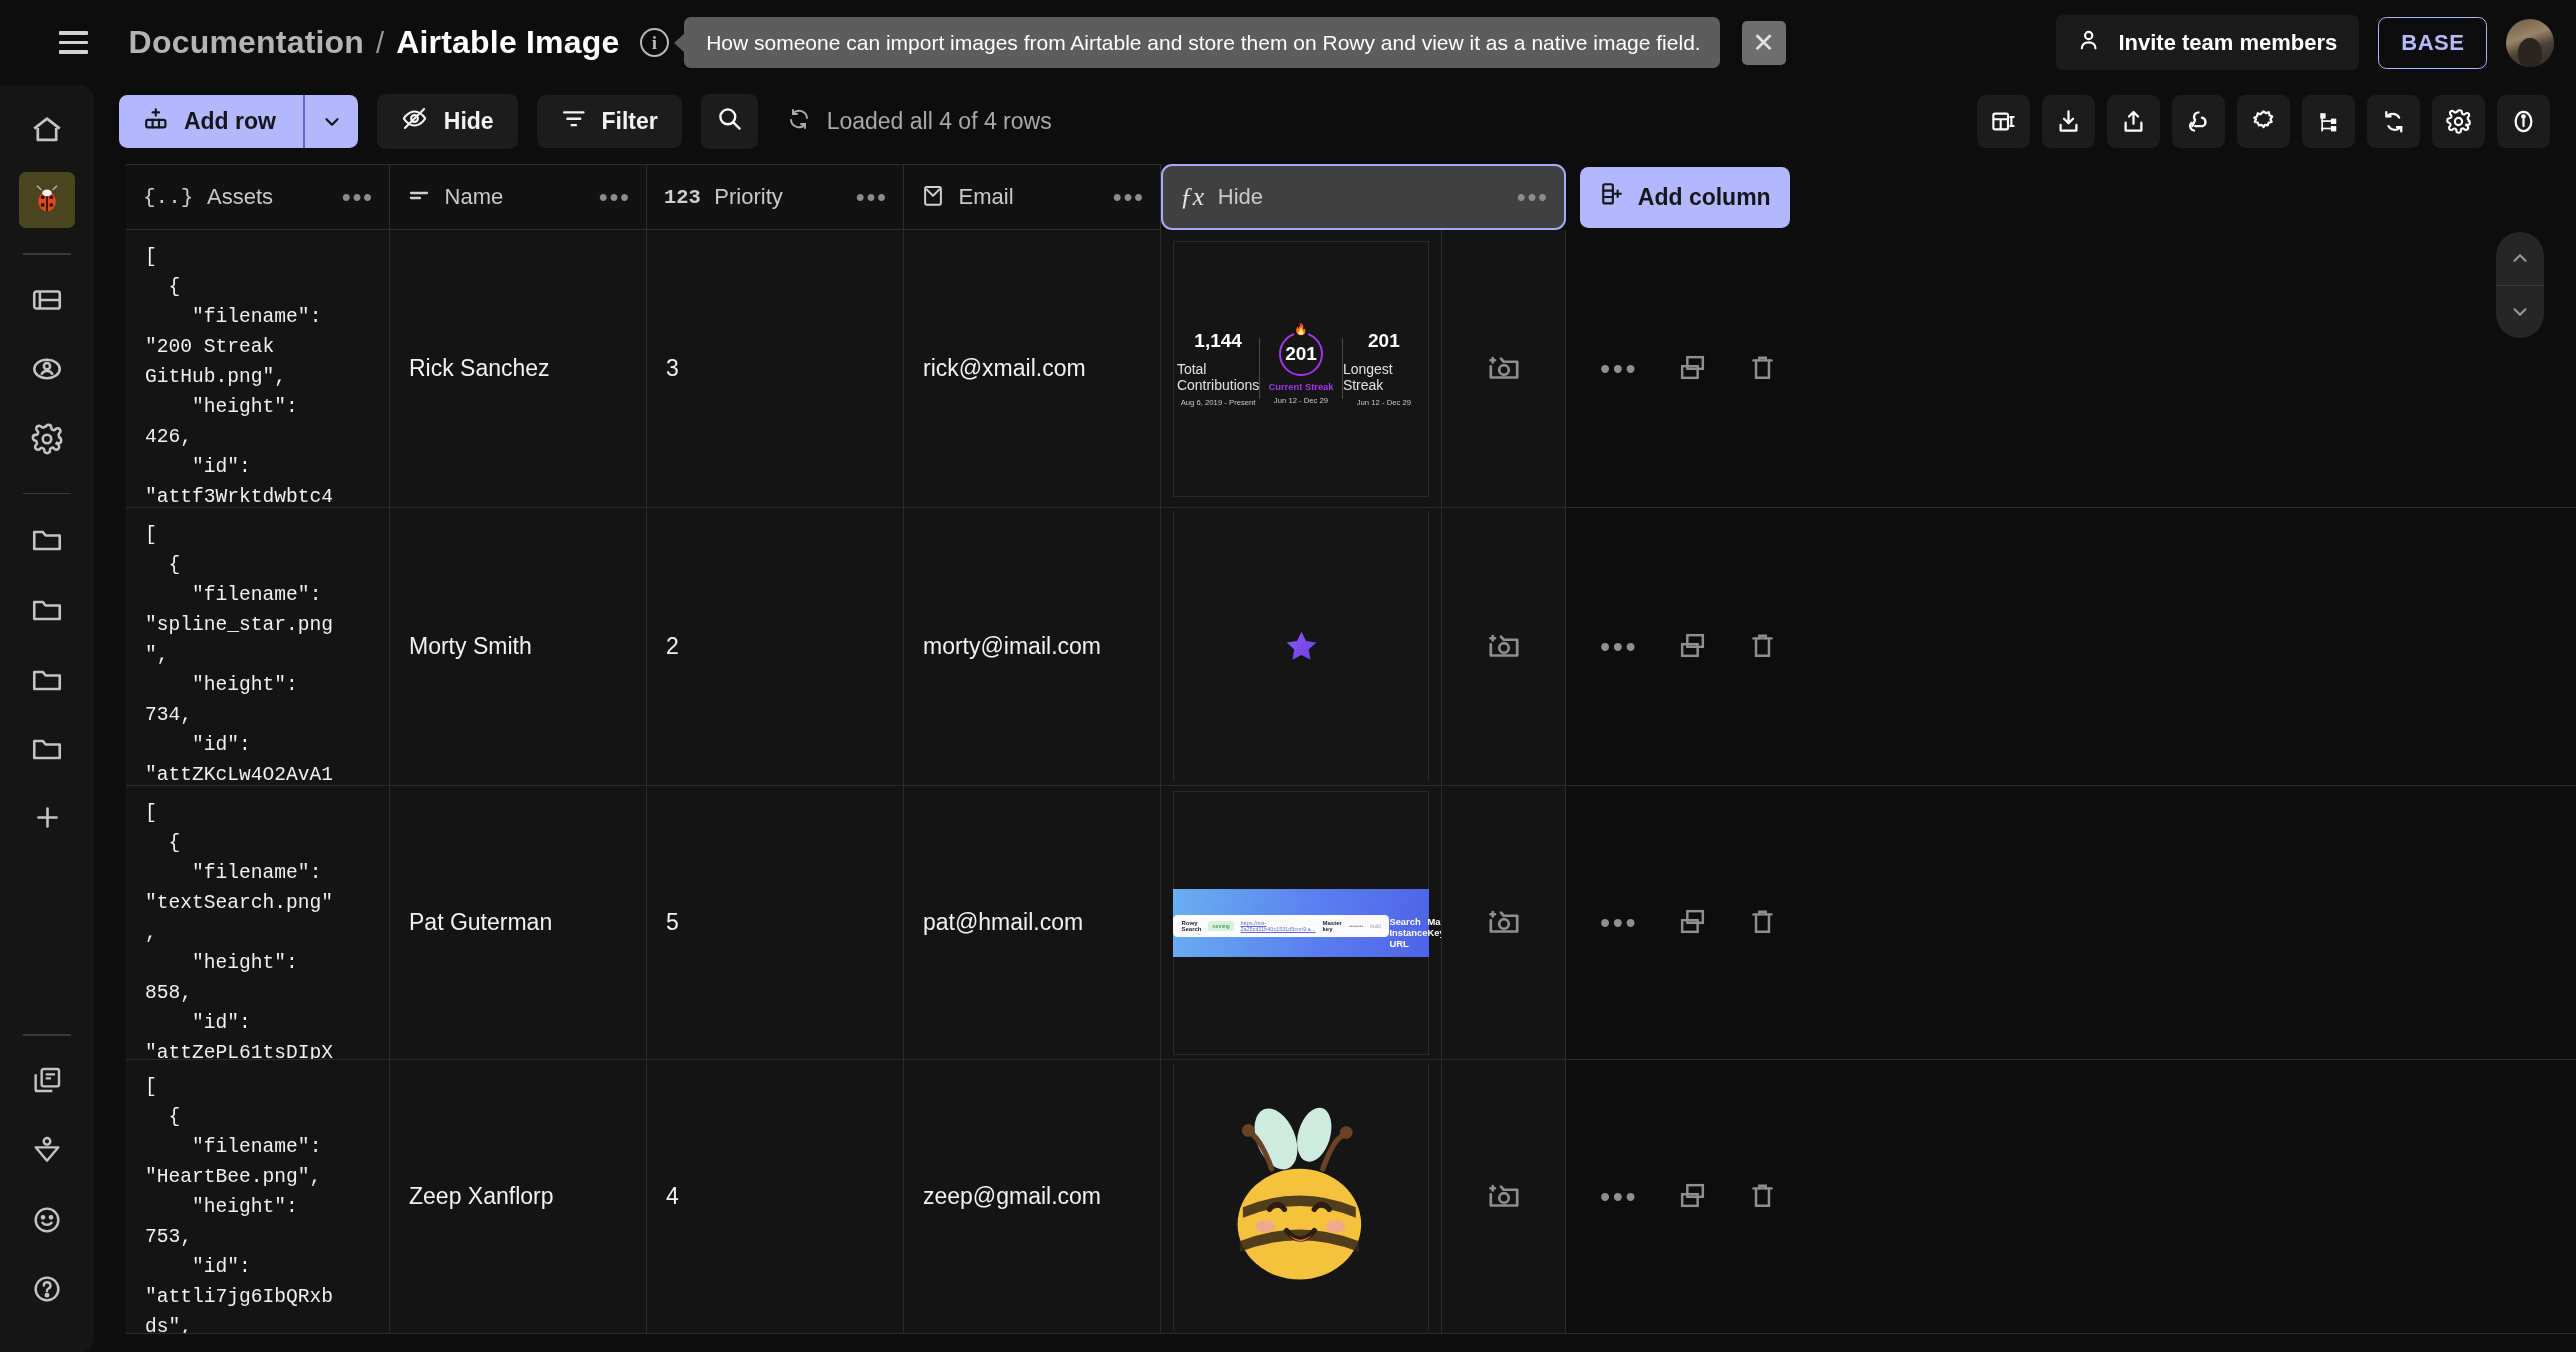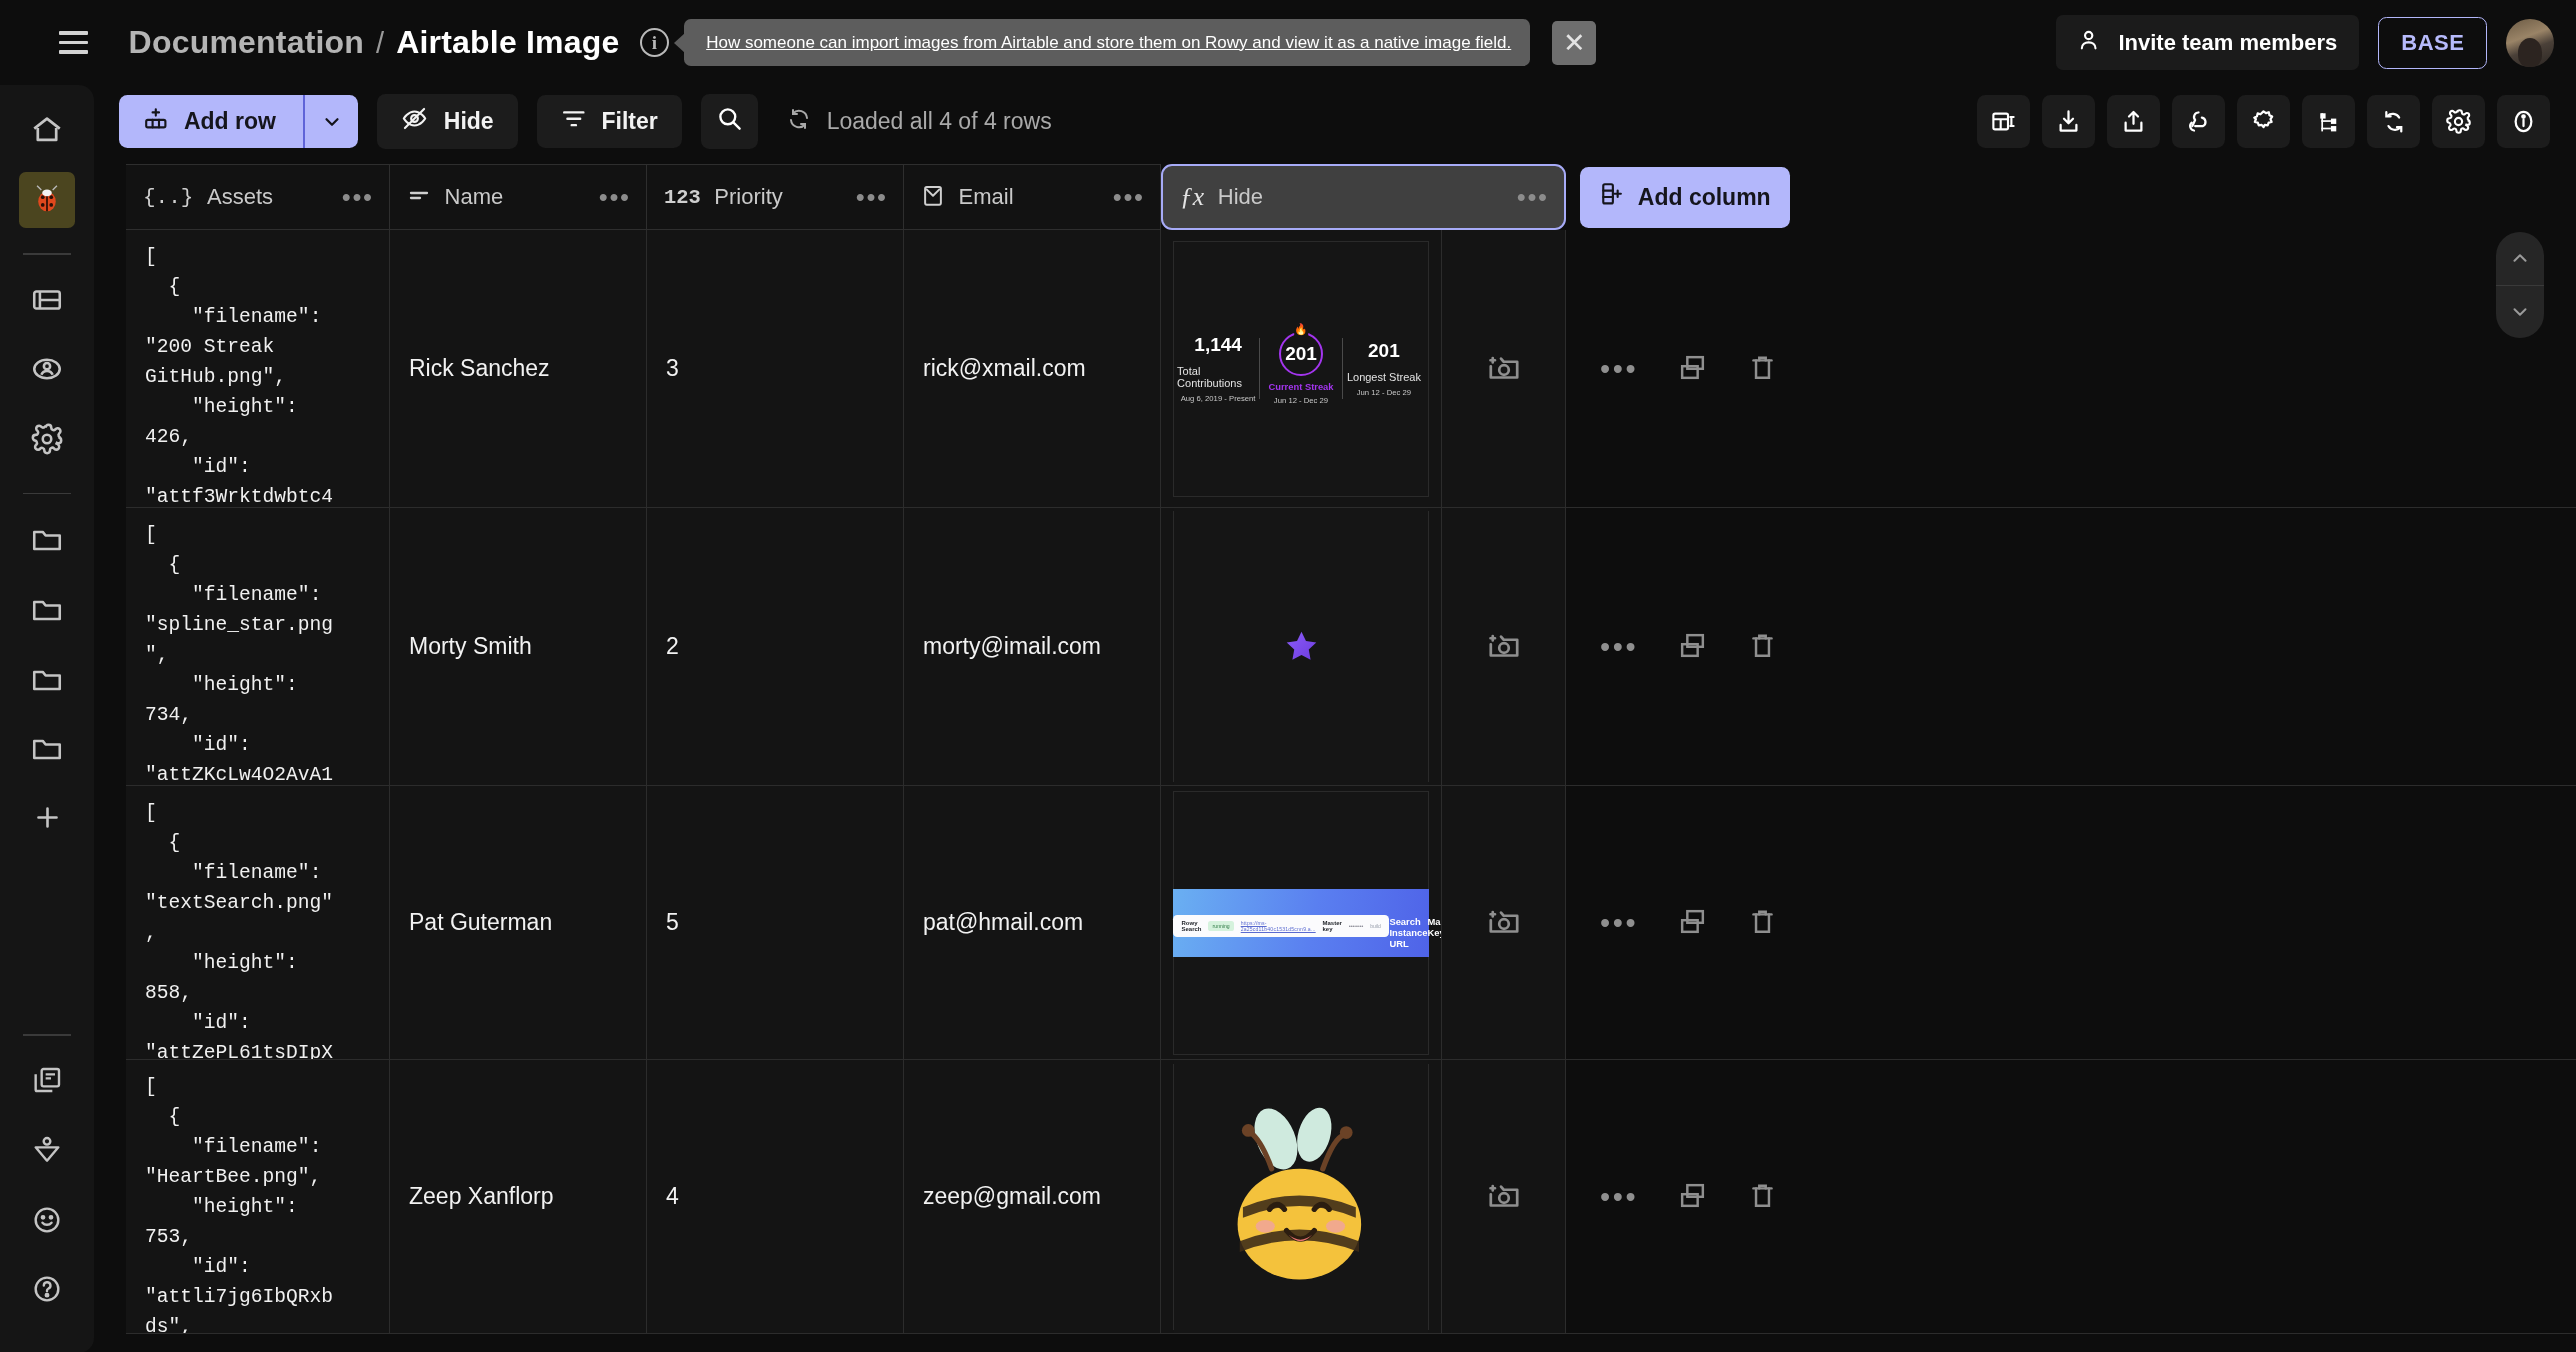--- a/index.html
+++ b/index.html
@@ -31,9 +31,9 @@
   }
   .tooltip {
     position: relative; margin-left: 15.3px;
-    background: #5d5d5d; color: #fff; font-size: 17px;
+    background: #5d5d5d; color: #fff; font-size: 21px;
     padding: 13.6px 19px 13.6px 22px; border-radius: 6.8px;
-    display:flex; align-items:center; max-width: 1397px; white-space: nowrap; text-decoration: underline;
+    display:flex; align-items:center; max-width: 1397px; white-space: nowrap;
   }
   .tooltip:before {
     content: ""; position: absolute; left: -10.2px; top: 50%; transform: translateY(-50%);

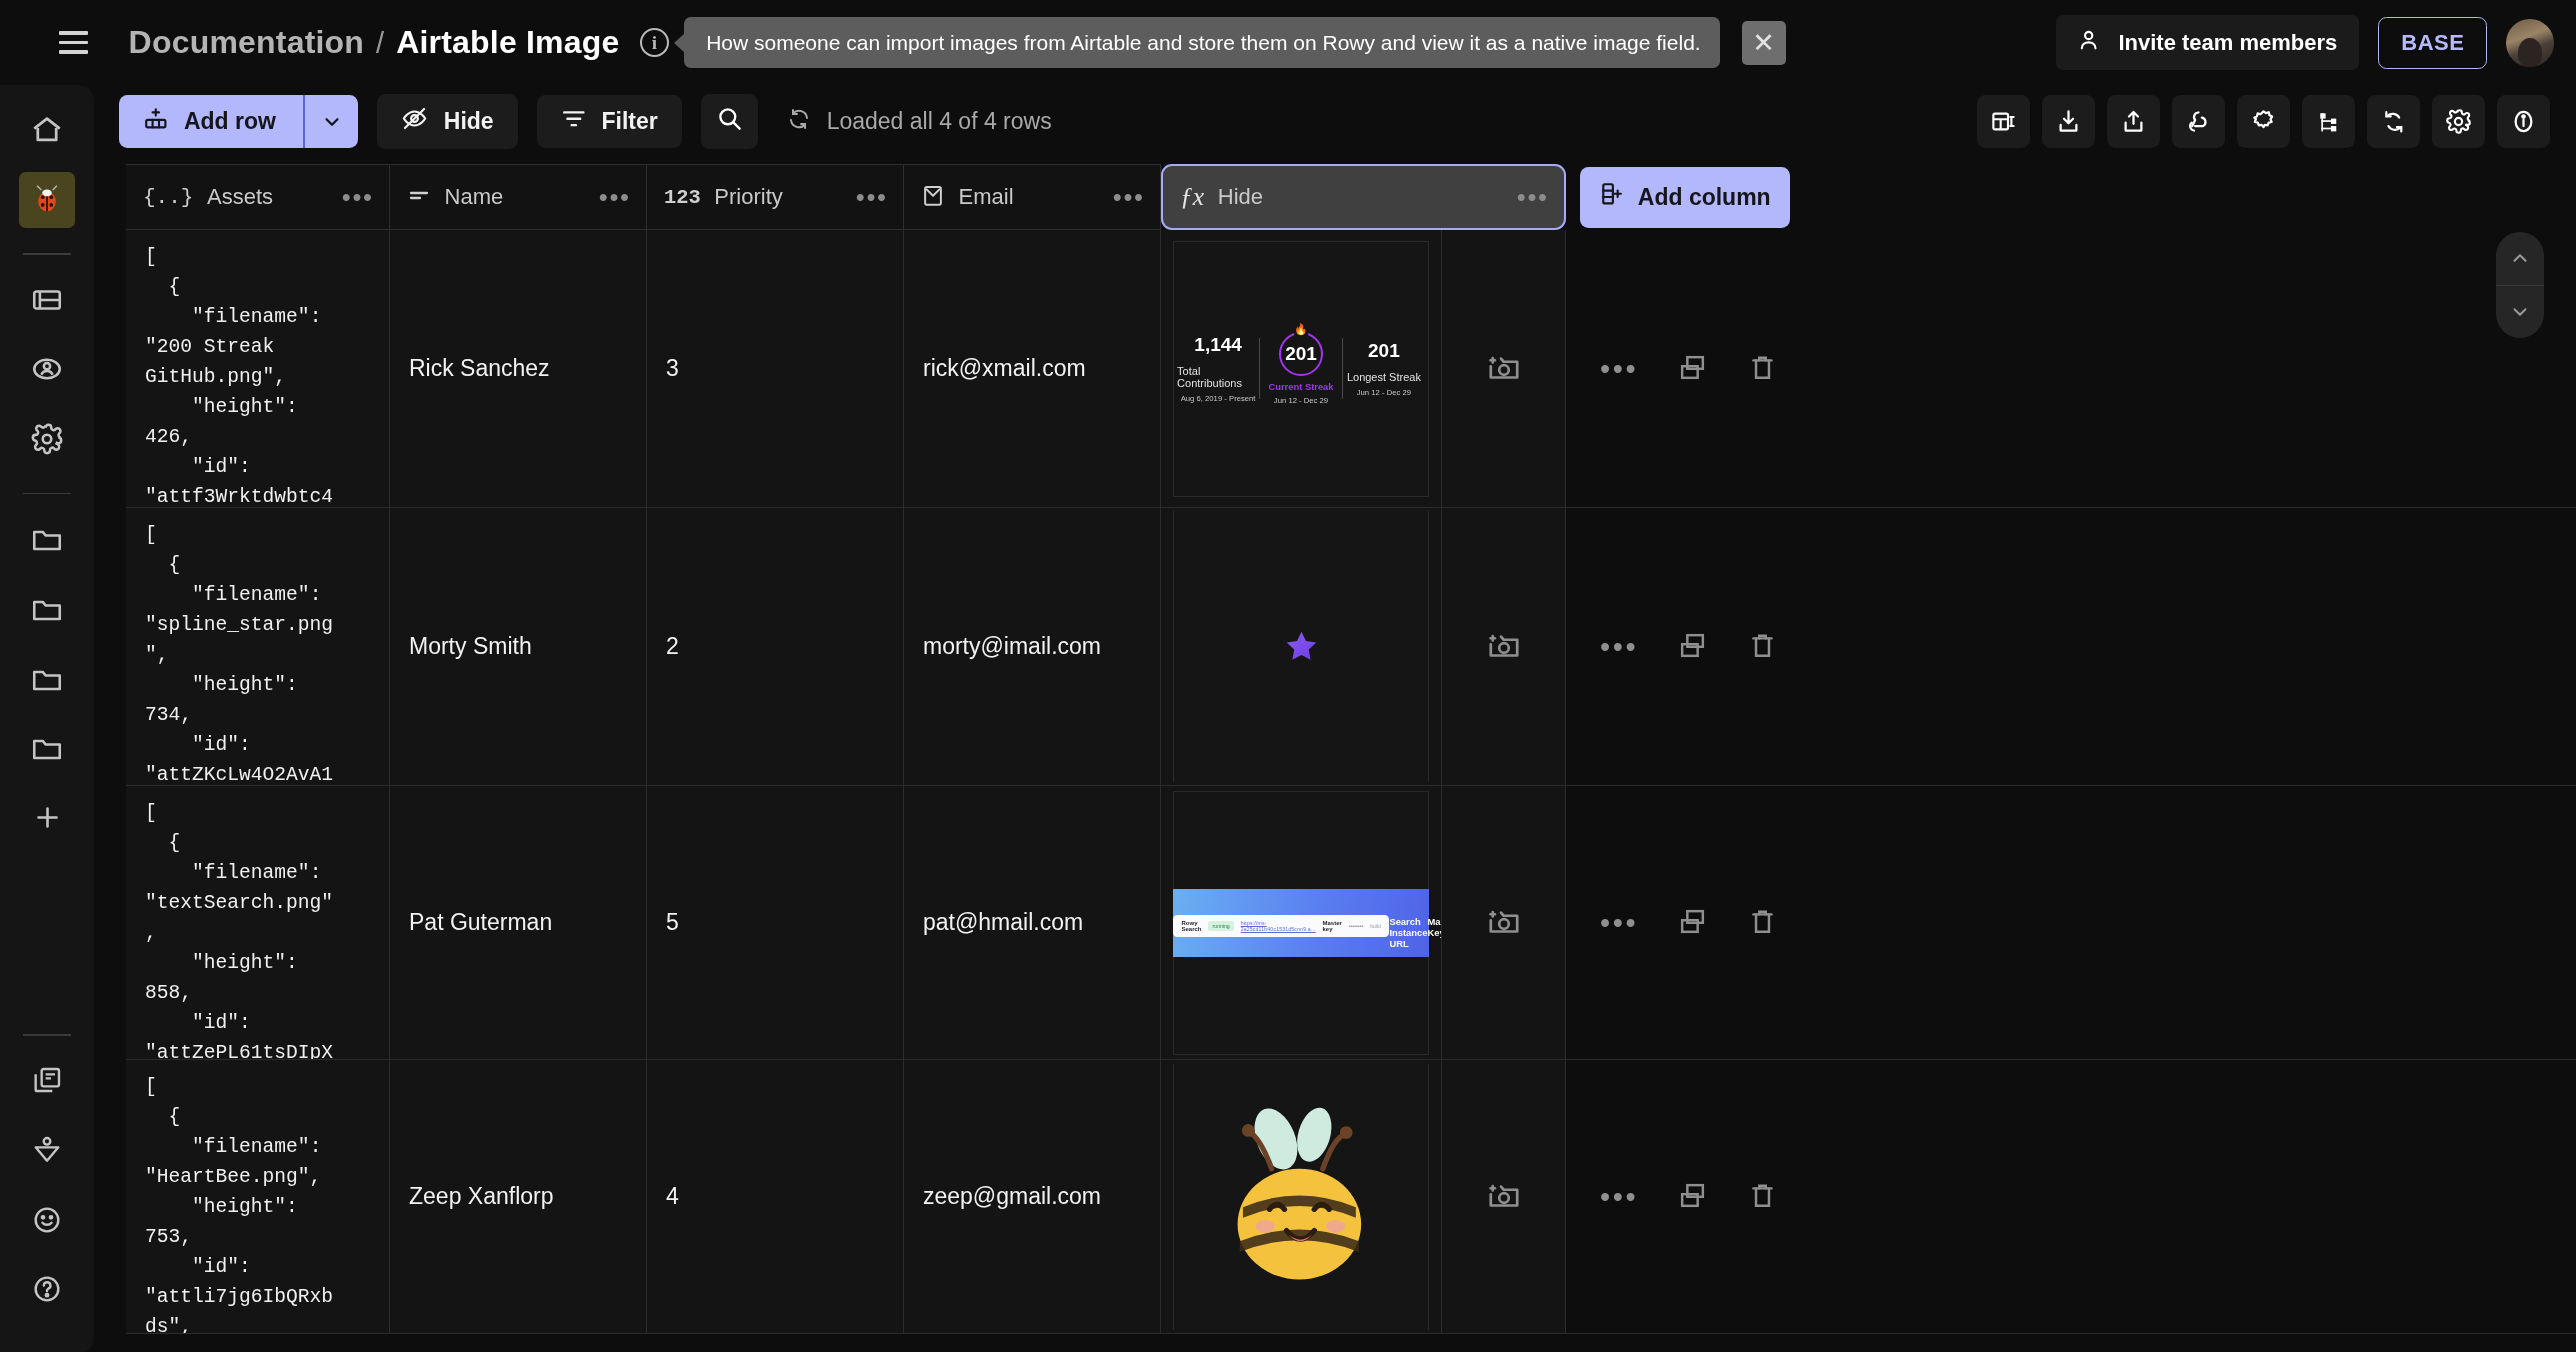--- a/index.html
+++ b/index.html
@@ -134,7 +134,7 @@
   .gh-inner { display:flex; align-items:center; }
   .gh-col { display:flex; flex-direction:column; align-items:center; width: 82px; }
   .gh-big { font-size: 19px; font-weight:bold; color:#fff; }
-  .gh-lab { font-size: 11px; color:#e2e2e2; margin-top: 9px;}
+  .gh-lab { font-size: 14px; color:#e2e2e2; margin-top: 9px;}
   .gh-sub { font-size: 7.7px; color:#c8c8c8; margin-top: 4.3px;}
   .gh-vr { width:0.9px; height: 61px; background:#4a4a4a; }
   .gh-ring {

